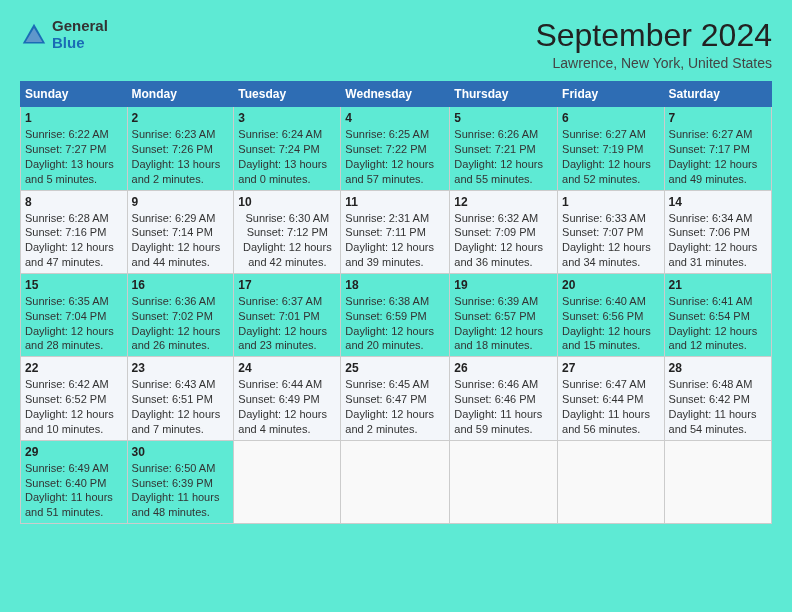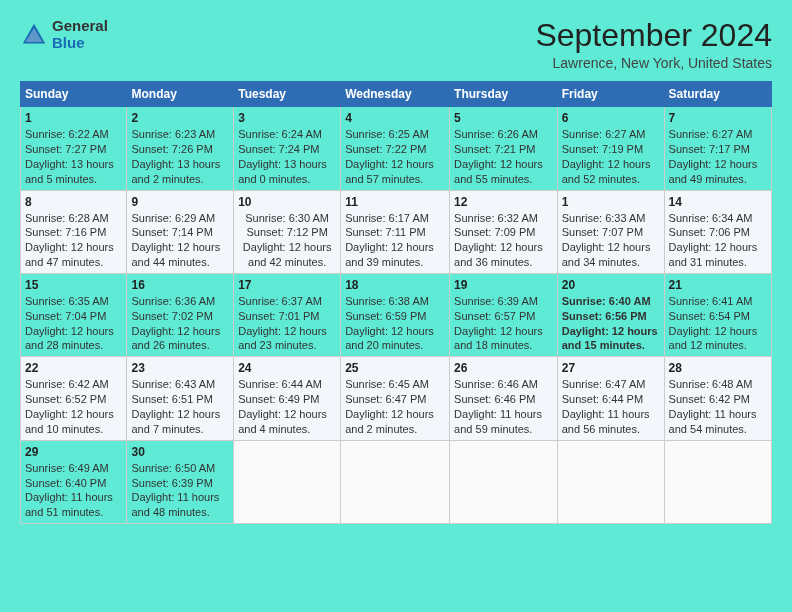--- a/index.html
+++ b/index.html
@@ -214,7 +214,7 @@
           </td>
           <td>
             <span class="day-number">11</span>
-            <div class="day-info" style="white-space: pre-line;">Sunrise: 6:17 AM
+            <div class="day-info" style="white-space: pre-line;">Sunrise: 2:31 AM
 Sunset: 7:11 PM
 Daylight: 12 hours
 and 39 minutes.</div>

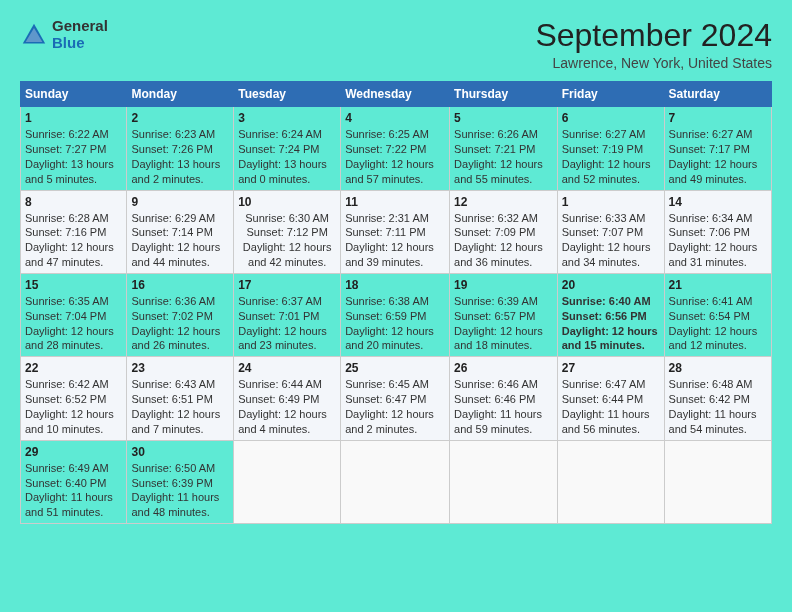--- a/index.html
+++ b/index.html
@@ -279,7 +279,7 @@
           </td>
           <td>
             <span class="day-number">20</span>
-            <div class="day-info" style="white-space: pre-line; font-weight: bold;">Sunrise: 6:40 AM
+            <div class="day-info" style="white-space: pre-line;">Sunrise: 6:40 AM
 Sunset: 6:56 PM
 Daylight: 12 hours
 and 15 minutes.</div>

